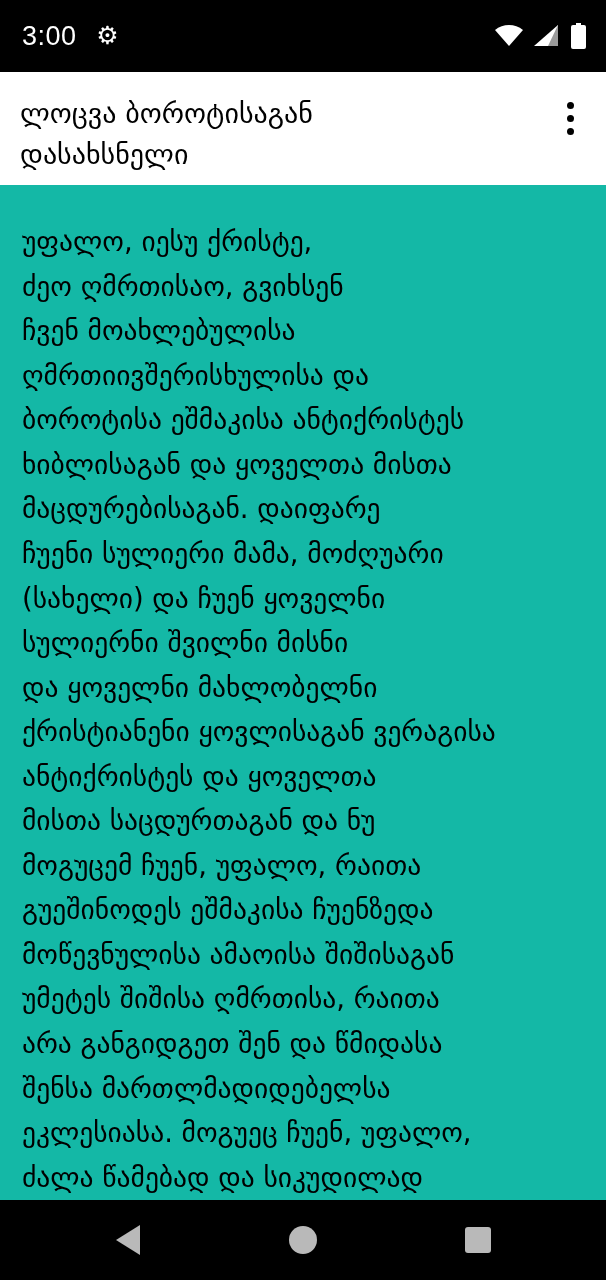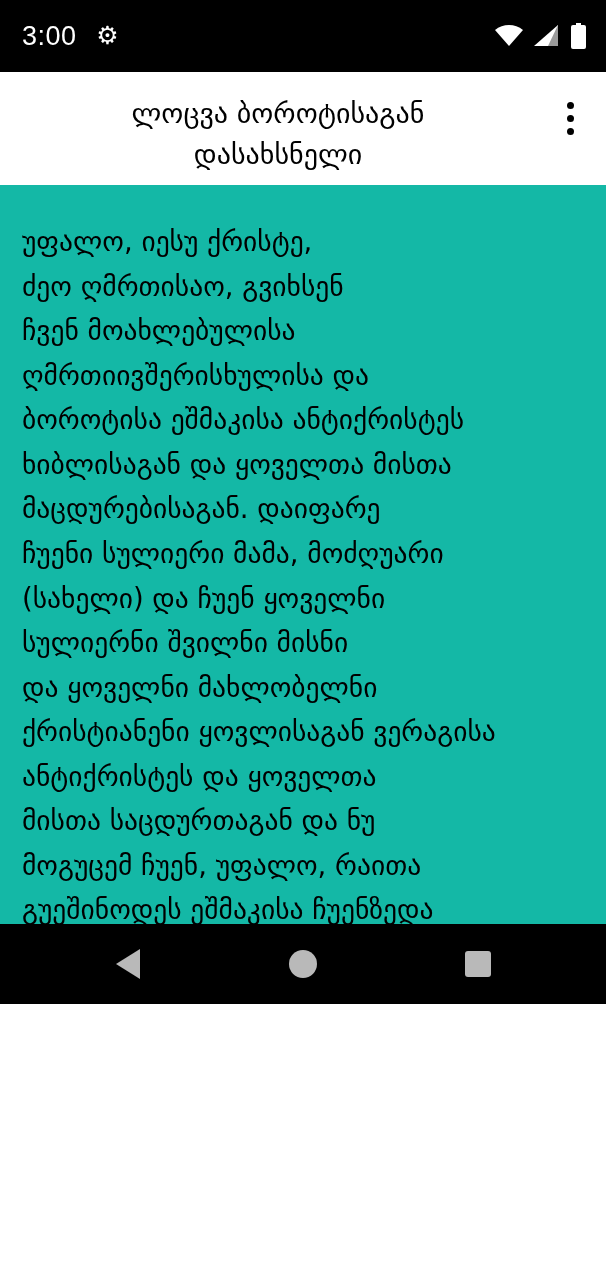--- a/index.html
+++ b/index.html
@@ -16,7 +16,7 @@
   .phone {
     position: relative;
     width: 606px;
-    height: 1004px;
+    height: 1280px;
     background: #ffffff;
     display: flex;
     flex-direction: column;

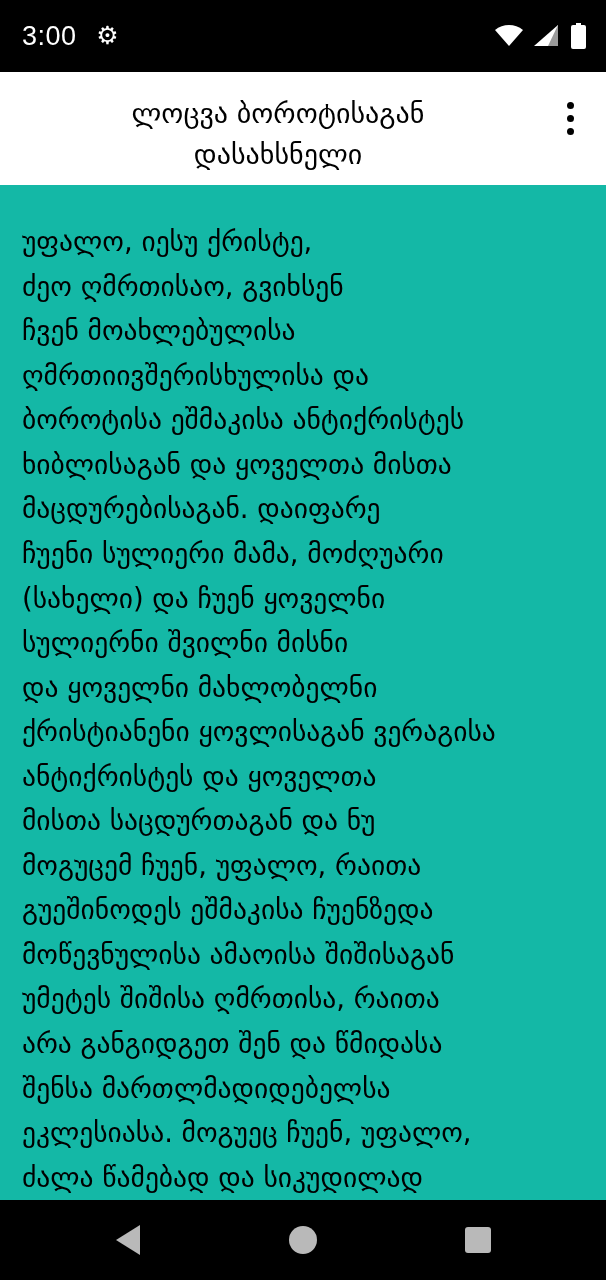--- a/index.html
+++ b/index.html
@@ -81,7 +81,6 @@
     padding-top: 4px;
     padding-right: 6px;
     white-space: pre-line;
-    text-align: center;
   }
   .overflow-menu {
     flex: 0 0 auto;

